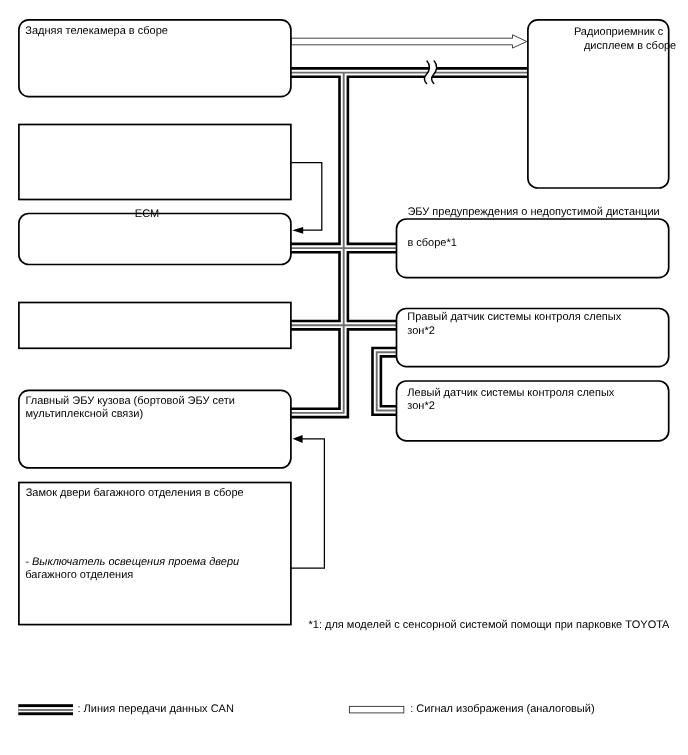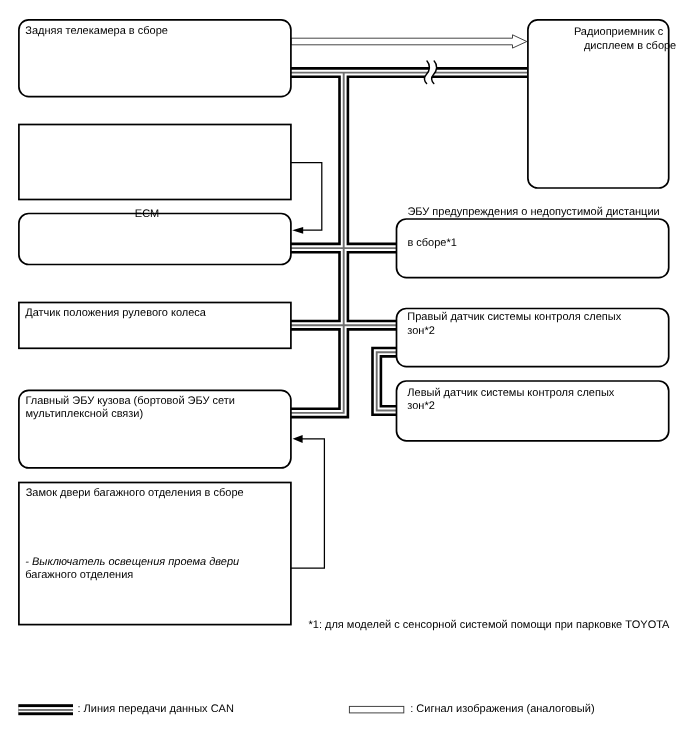--- a/index.html
+++ b/index.html
@@ -78,7 +78,6 @@
 
   <div class="txt" style="left:25.3px;top:24.7px;">Задняя телекамера в сборе</div>
   <div class="txt" style="left:134.8px;top:208px;">ECM</div>
-  <div class="txt" style="left:25.2px;top:307.1px;">Датчик положения рулевого колеса</div>
   <div class="txt" style="left:25.4px;top:395.1px;">Главный ЭБУ кузова (бортовой ЭБУ сети</div>
   <div class="txt" style="left:25.4px;top:408.0px;">мультиплексной связи)</div>
   <div class="txt" style="left:25.7px;top:486.9px;">Замок двери багажного отделения в сборе</div>

